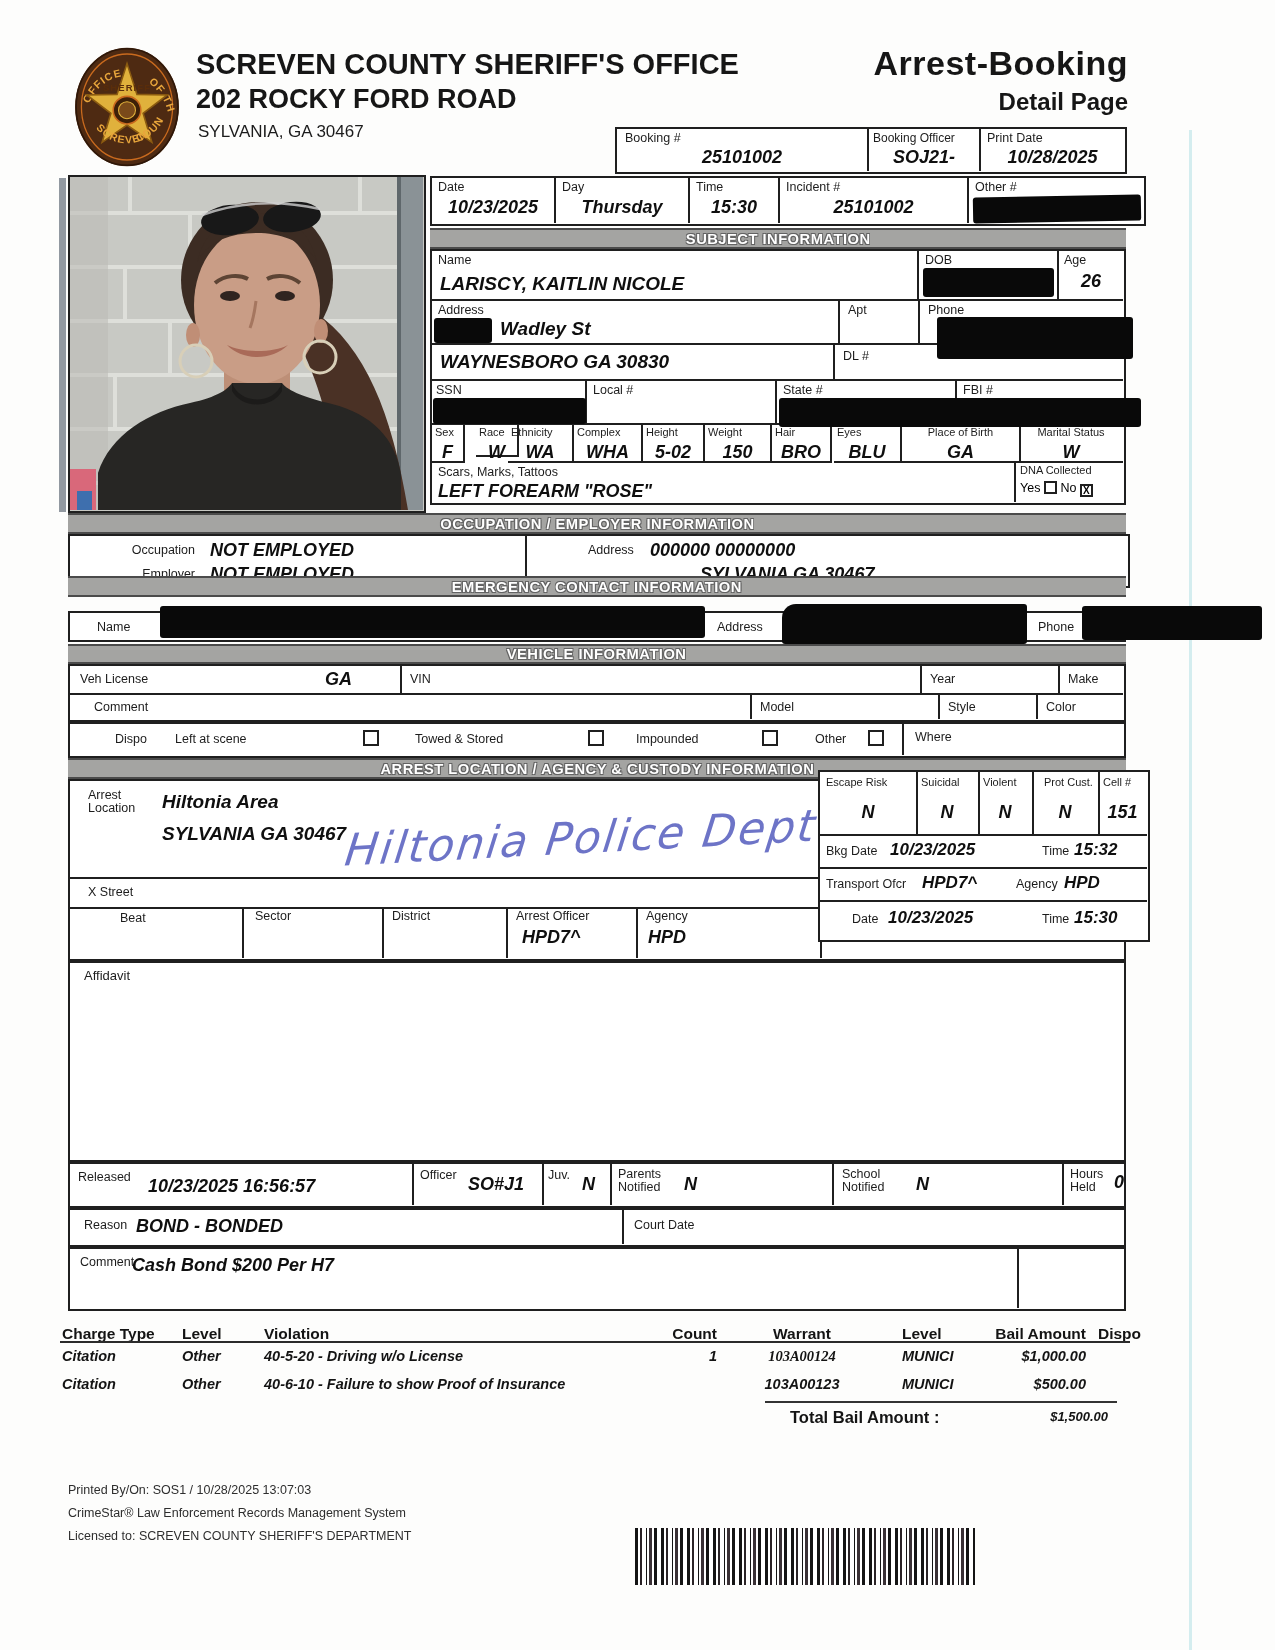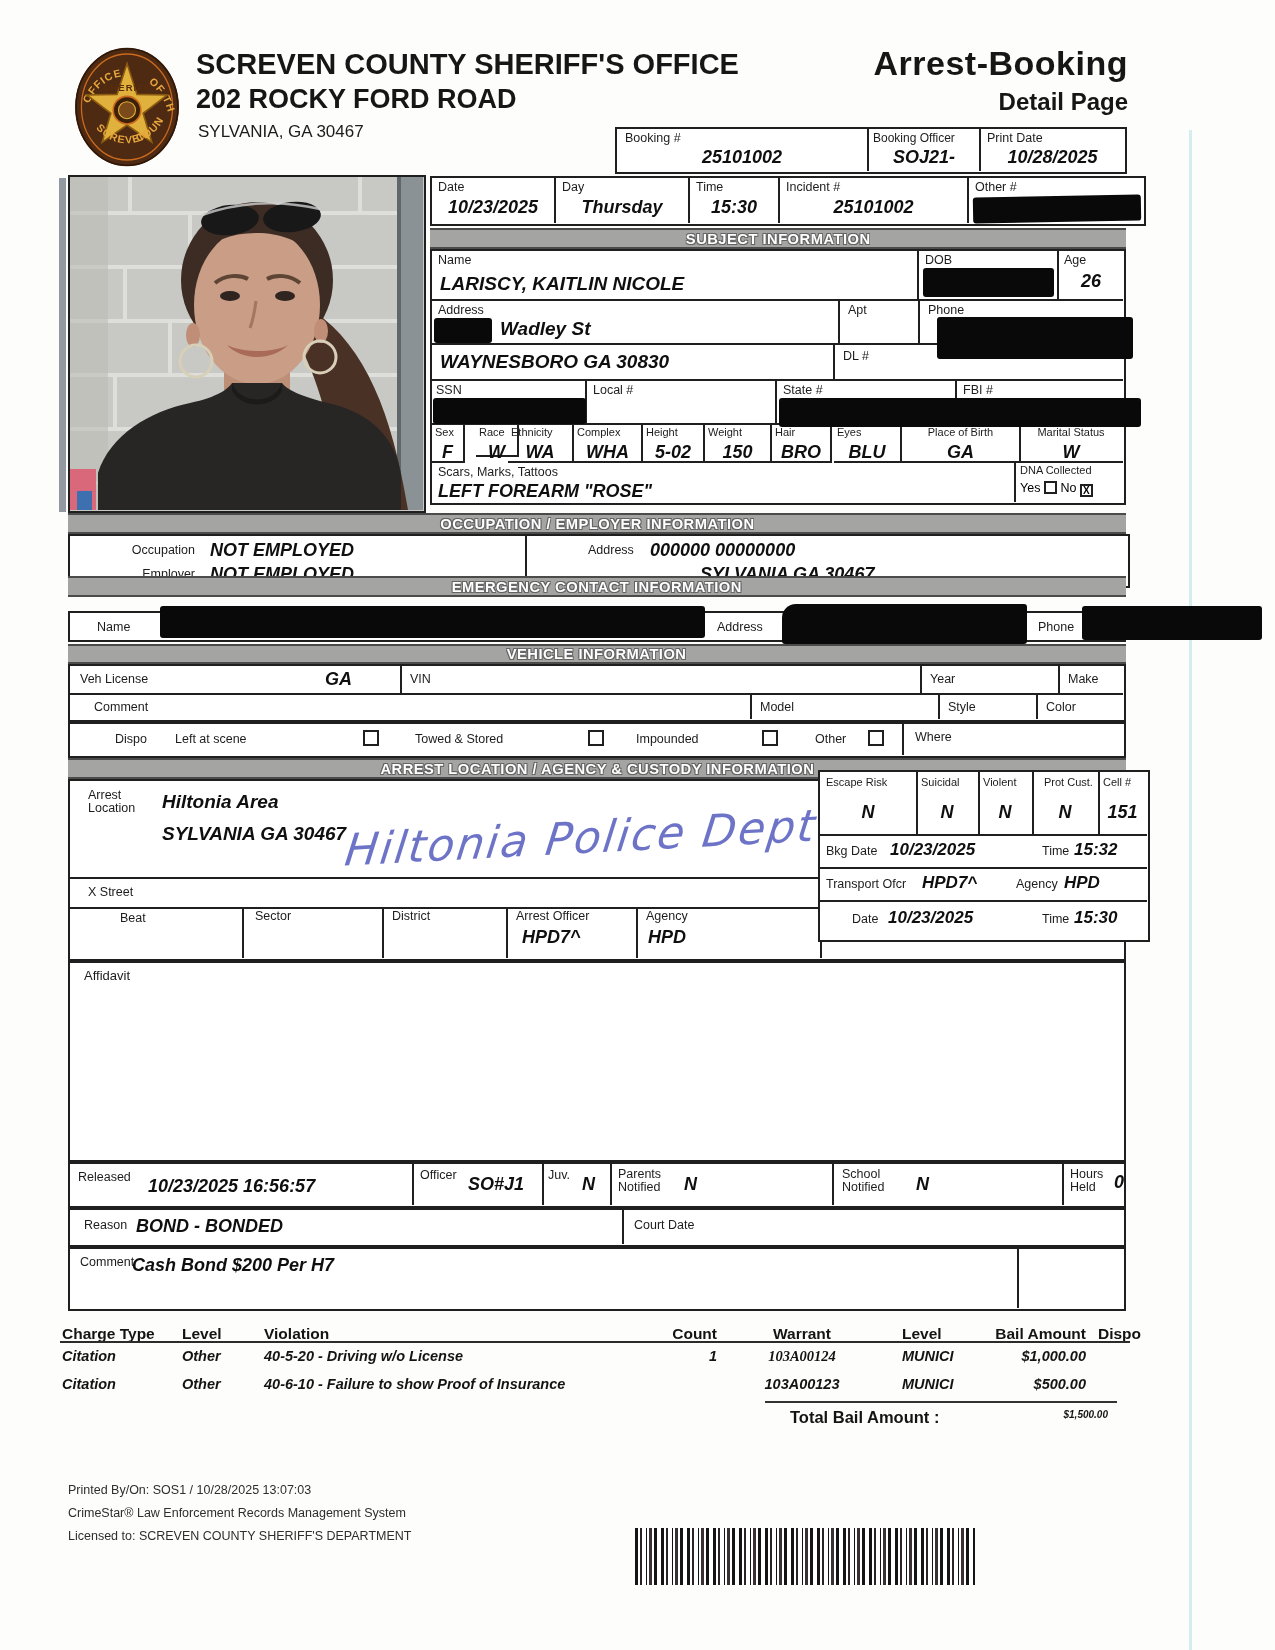--- a/index.html
+++ b/index.html
@@ -454,7 +454,7 @@
   </div>
   <div class="hline" style="left:765px;top:1401px;width:352px;background:#333;"></div>
   <span class="abs" style="left:790px;top:1408px;font-weight:bold;font-size:16.5px;color:#141414;">Total Bail Amount :</span>
-  <span class="charge" style="left:978px;top:1409px;width:130px;text-align:right;font-size:10px;">$1,500.00</span>
+  <span class="charge" style="left:978px;top:1409px;width:130px;text-align:right;font-size:13px;">$1,500.00</span>
 
   <div class="foot" style="left:68px;top:1483px;">Printed By/On: SOS1 / 10/28/2025 13:07:03</div>
   <div class="foot" style="left:68px;top:1506px;">CrimeStar® Law Enforcement Records Management System</div>

